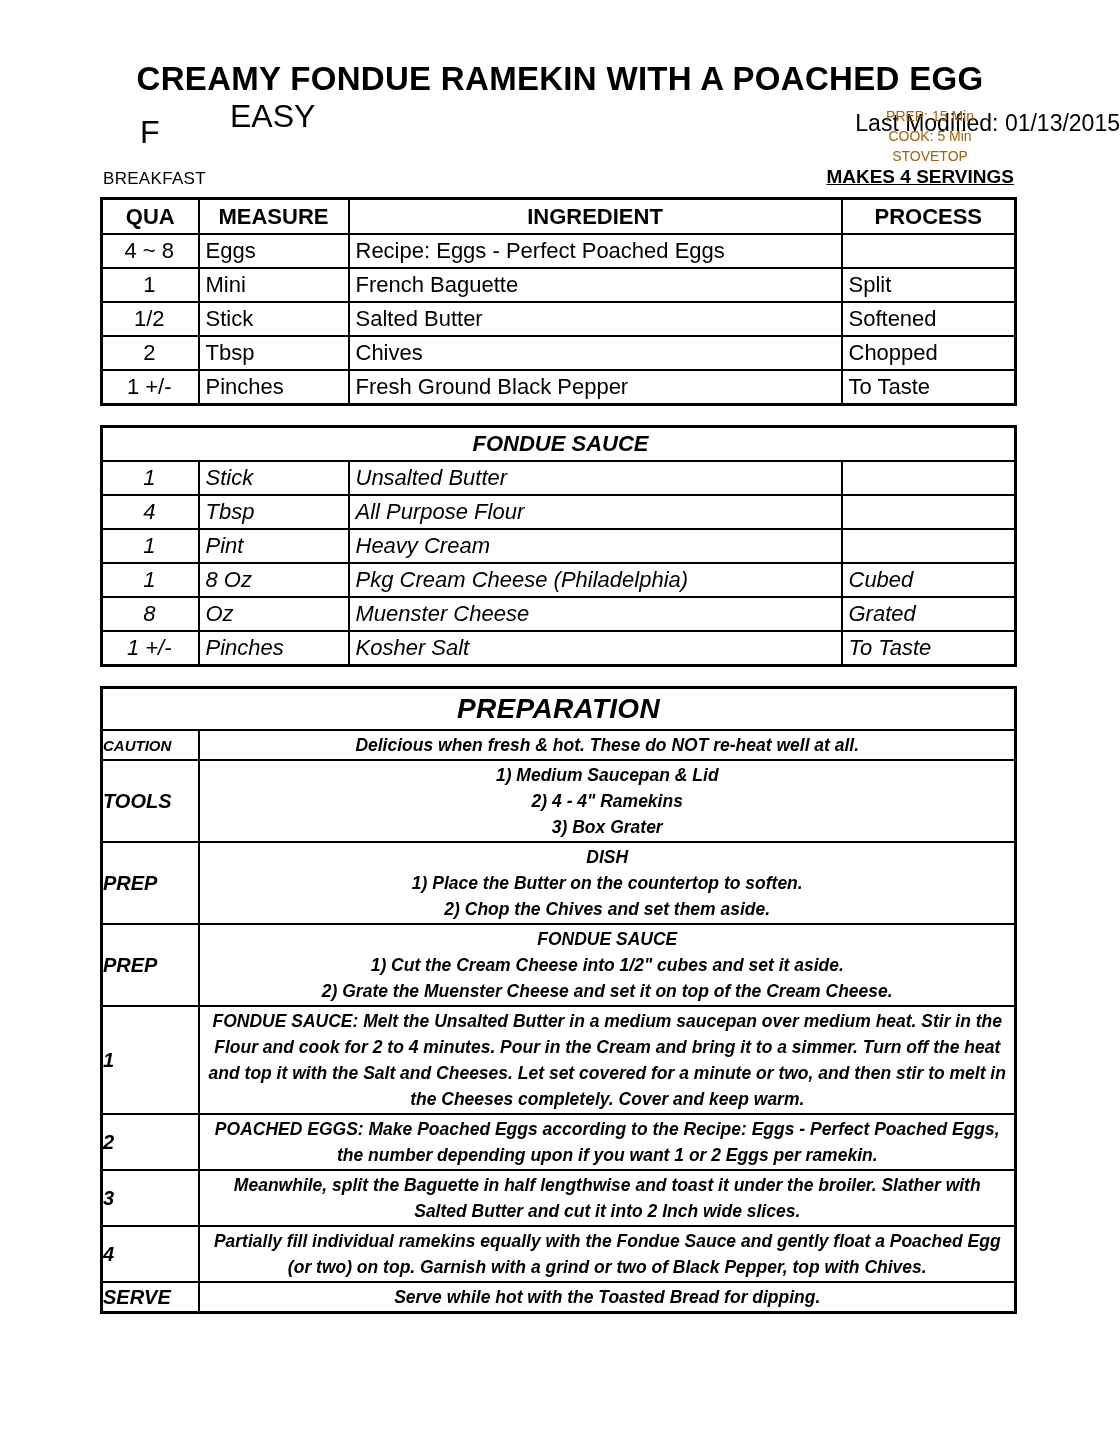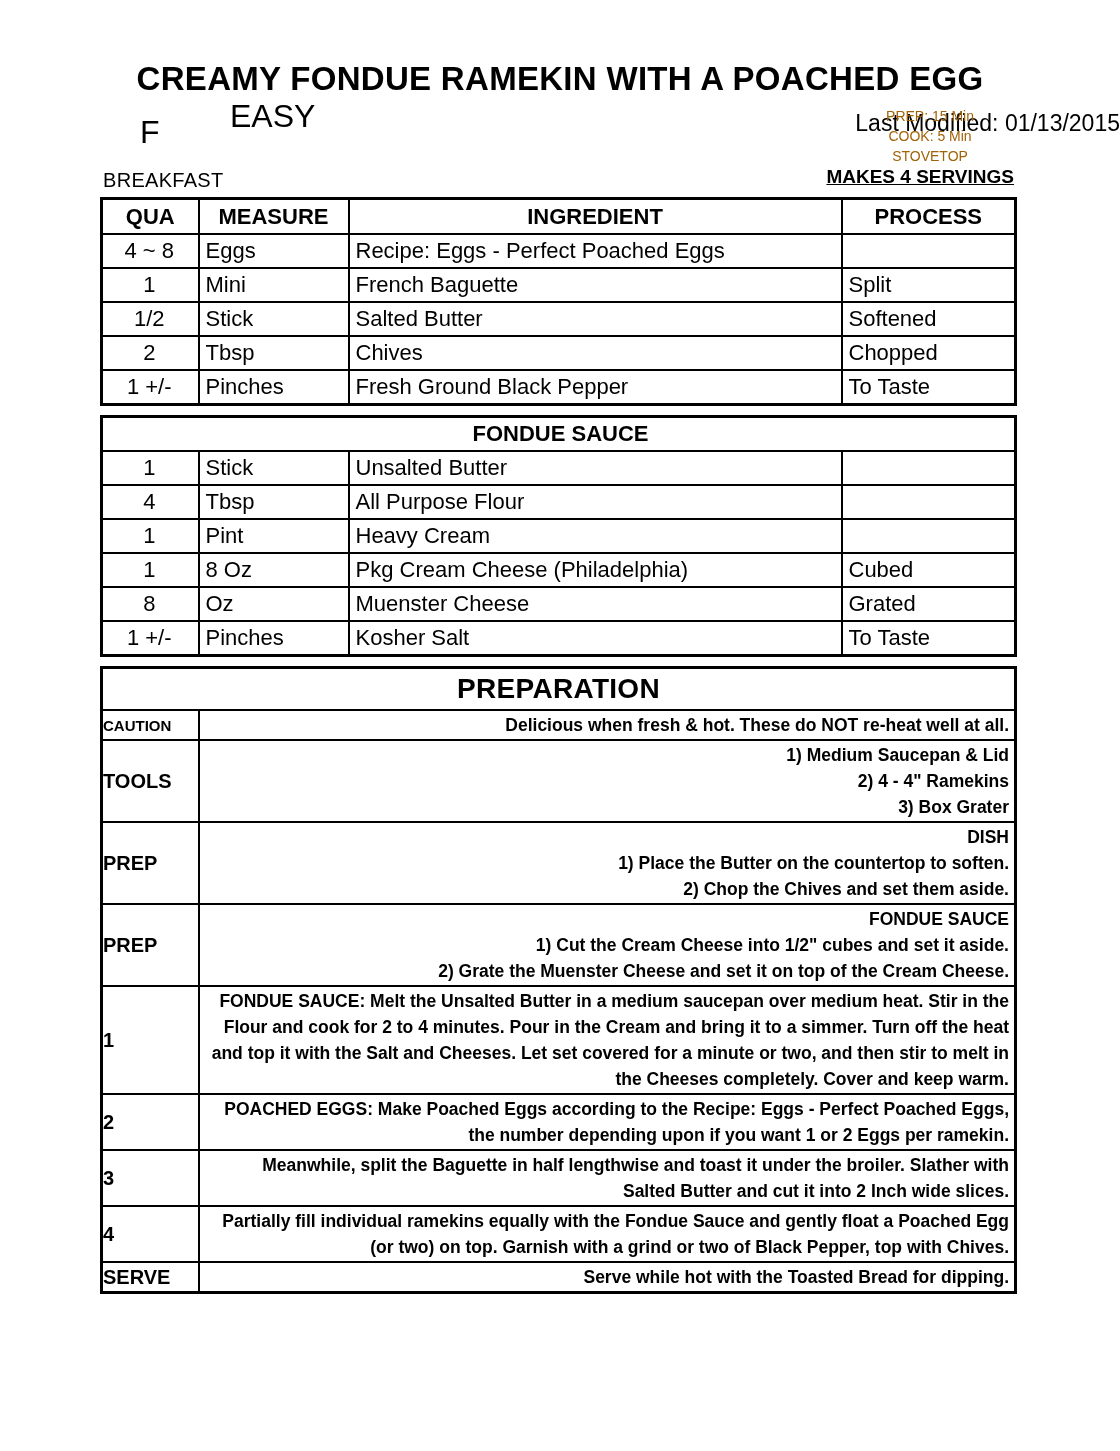--- a/index.html
+++ b/index.html
@@ -11,7 +11,7 @@
   .difficulty{position:absolute;left:230px;top:98px;font-size:32px;}
   .modified{position:absolute;top:110px;left:64px;right:0;text-align:right;font-size:23px;}
   .times{position:absolute;top:106px;right:146px;text-align:center;font-size:14px;line-height:20px;color:#a16207;}
-  .category{position:absolute;left:103px;top:169px;font-size:20px;letter-spacing:.3px;}
+  .category{position:absolute;left:103px;top:169px;font-size:17px;letter-spacing:.3px;}
   .servings{position:absolute;right:106px;top:166px;font-size:19px;font-weight:bold;text-decoration:underline;}
 
   table{border-collapse:collapse;margin-left:100px;width:914px;table-layout:fixed;border:3px solid #000;}

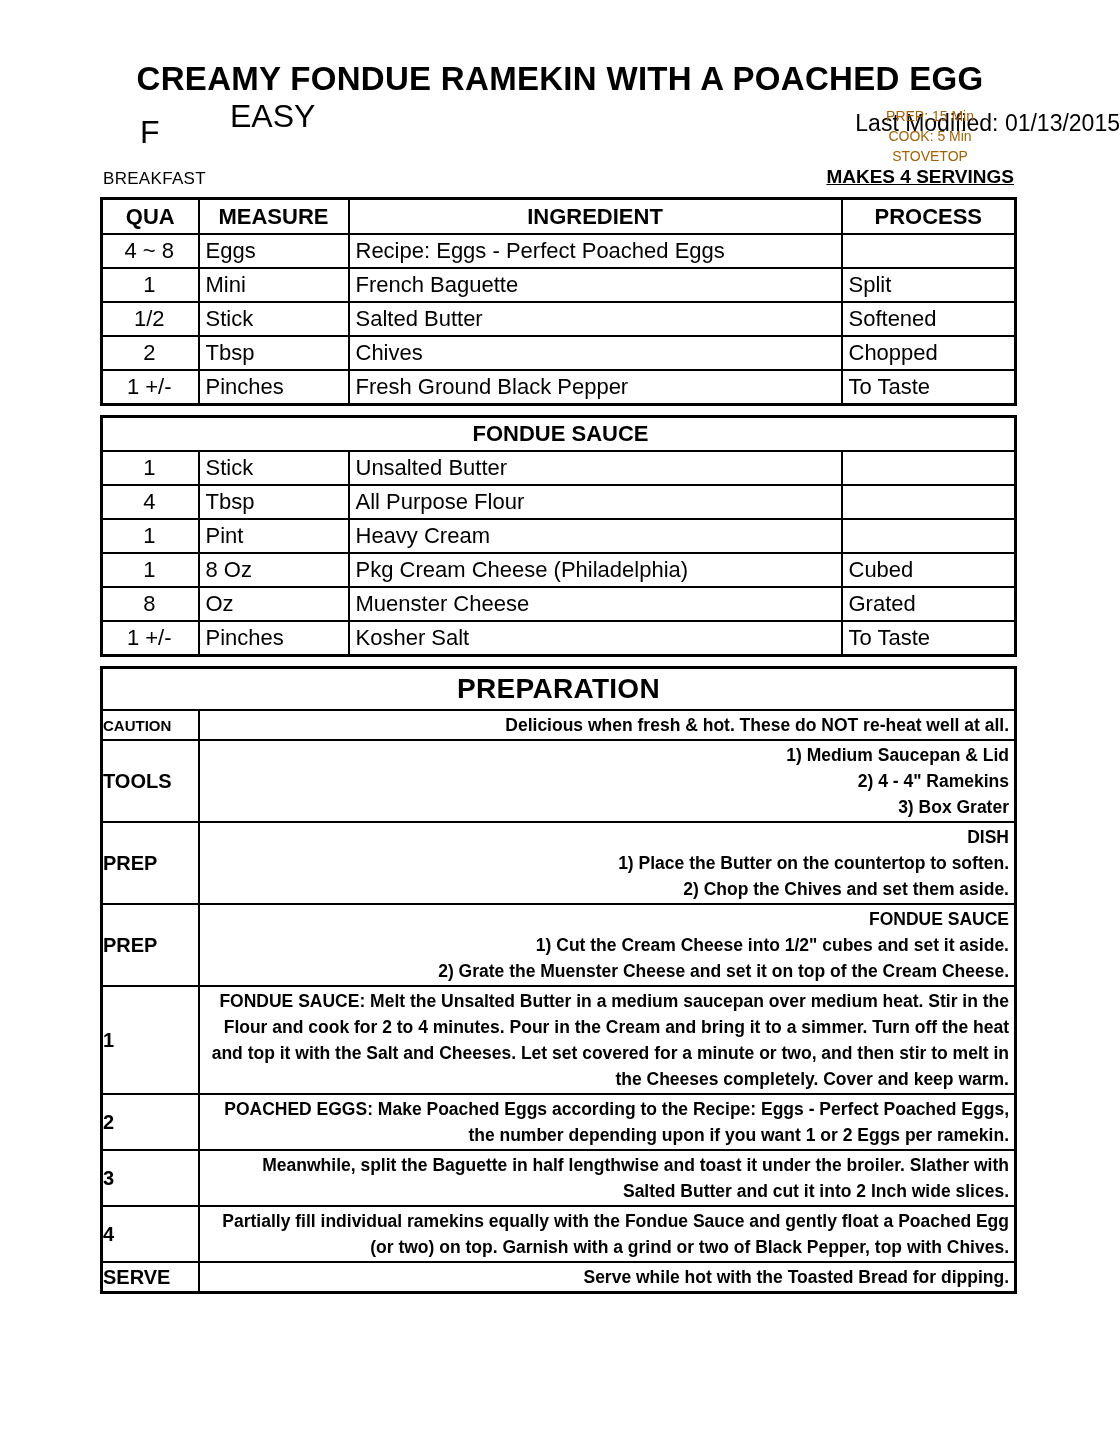--- a/index.html
+++ b/index.html
@@ -19,7 +19,7 @@
   .t-ing th{font-size:22px;font-weight:bold;height:33px;text-align:center;padding:0;}
   .t-ing td{font-size:22px;height:32px;padding:0 2px 0 6px;white-space:nowrap;vertical-align:middle;}
   .t-ing td.qua{text-align:center;padding-left:0;}
-  .gap{margin-top:9px;}
+  .gap{margin-top:19px;font-style:italic;}
   .section-title{font-size:22px;font-weight:bold;text-align:center;height:32px;padding:0;}
   .prep-title{font-size:28px;font-weight:bold;text-align:center;height:40px;padding:0;letter-spacing:.3px;}
   .t-prep td{vertical-align:middle;}

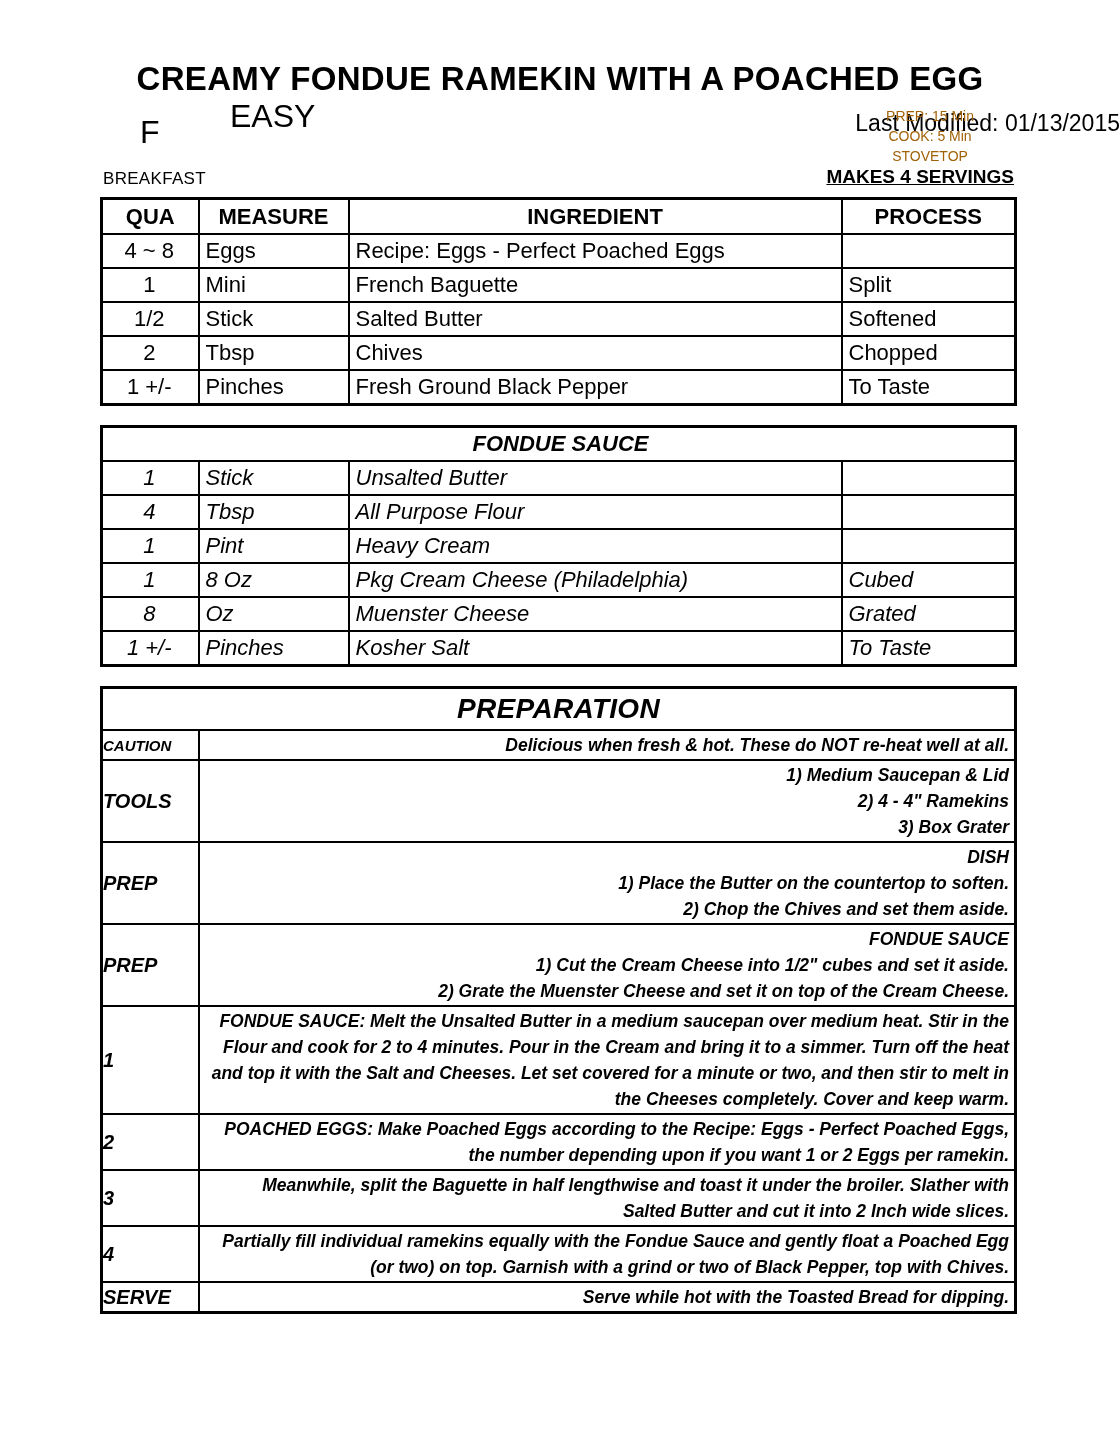--- a/index.html
+++ b/index.html
@@ -25,7 +25,7 @@
   .t-prep td{vertical-align:middle;}
   .t-prep .lbl{font-size:20px;font-weight:bold;padding:0;}
   .t-prep .lbl.small{font-size:15px;}
-  .t-prep .body{font-size:17.5px;font-weight:600;line-height:26px;padding:1px 5px 1px 6px;text-align:right;}
+  .t-prep .body{font-size:17.5px;font-weight:600;line-height:26px;padding:1px 5px 1px 6px;text-align:center;}
   .t-prep .body .hline{font-weight:bold;}
   .t-prep .body b{font-weight:bold;}
 </style>

